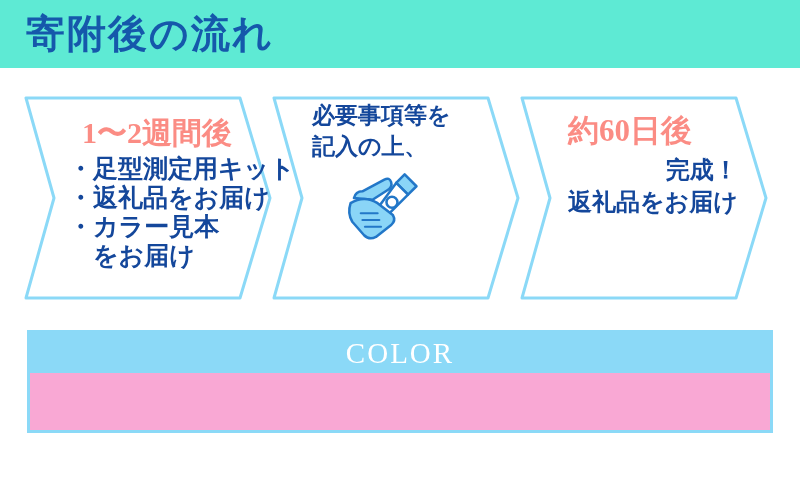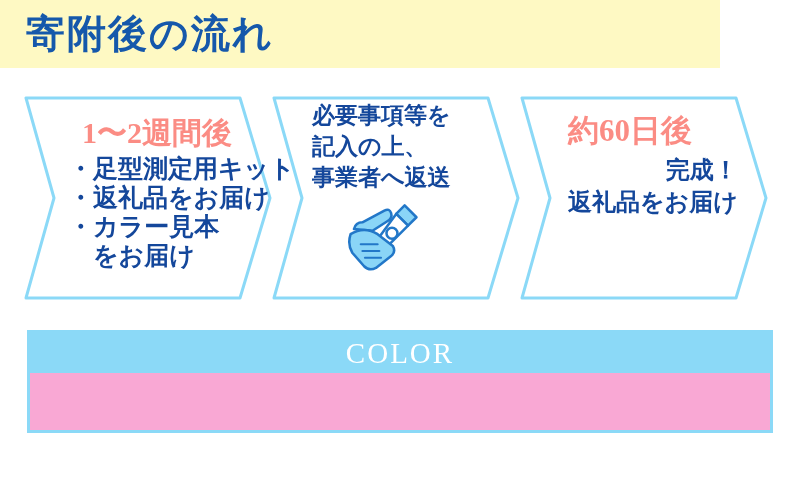--- a/index.html
+++ b/index.html
@@ -21,9 +21,9 @@
     position: absolute;
     left: 0;
     top: 0;
-    width: 720px;
+    width: 800px;
     height: 68px;
-    background: #fef9c3;
+    background: #5eead4;
     text-decoration: underline;
   }
   .header-title {

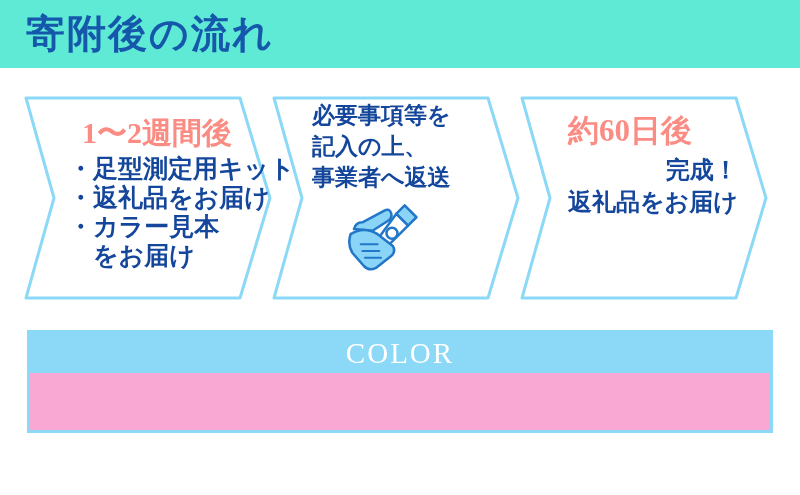--- a/index.html
+++ b/index.html
@@ -206,7 +206,6 @@
       <div class="step-lines">
         <div>必要事項等を</div>
         <div>記入の上、</div>
-        <div>事業者へ返送</div>
       </div>
       <svg class="pen-icon" viewBox="0 0 100 90">
 

